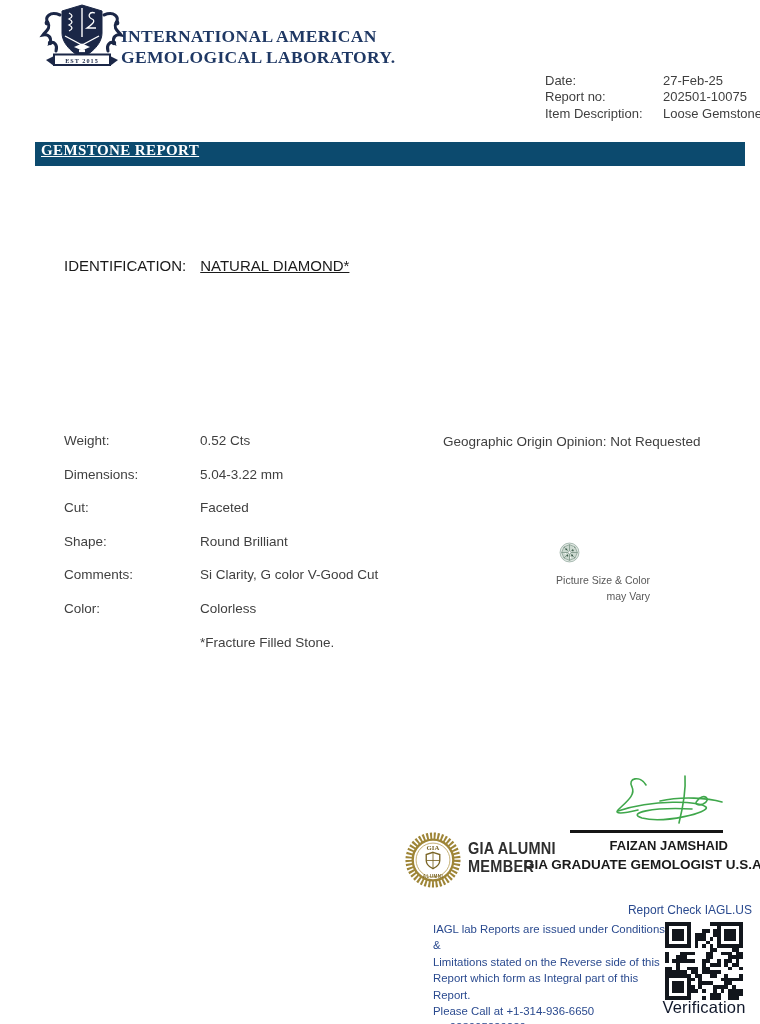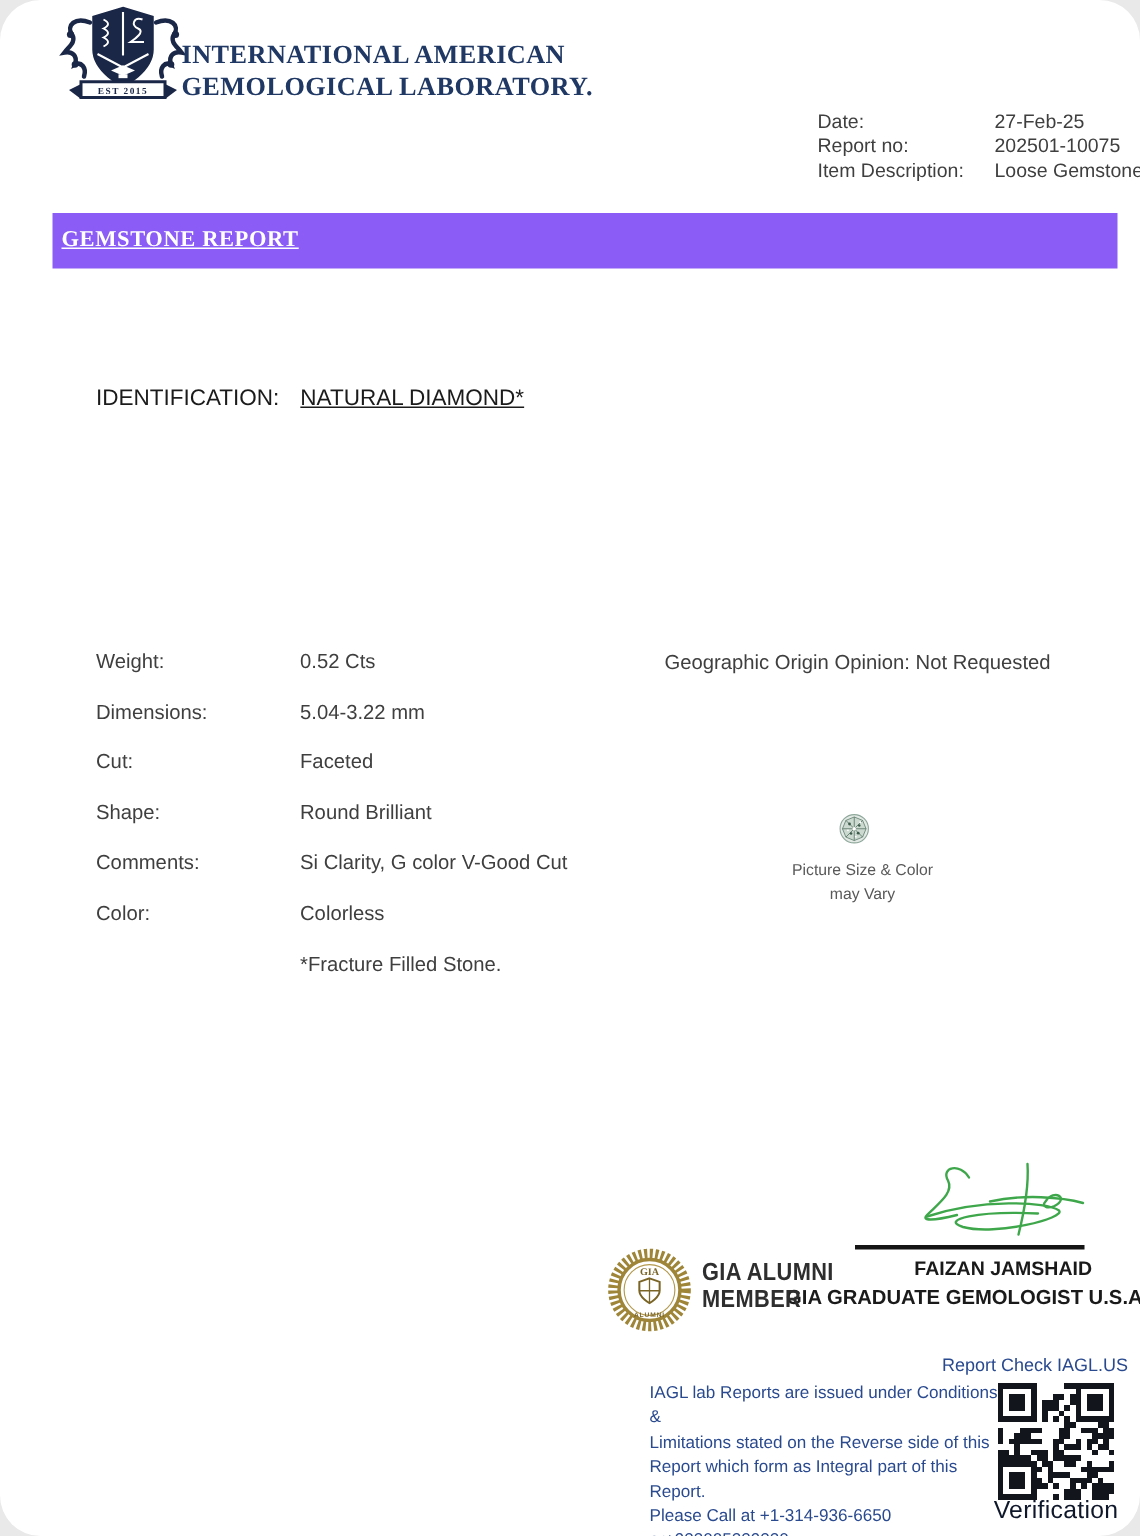--- a/index.html
+++ b/index.html
@@ -8,7 +8,6 @@
     position:relative; width:760px; height:1024px; background:#ffffff;
     font-family:"Liberation Sans", sans-serif; color:#3f3f3f; overflow:hidden;
     margin:0 auto;
-    border-radius:27px;
   }
   
   .crest { position:absolute; left:38px; top:3px; width:88px; height:68px; }

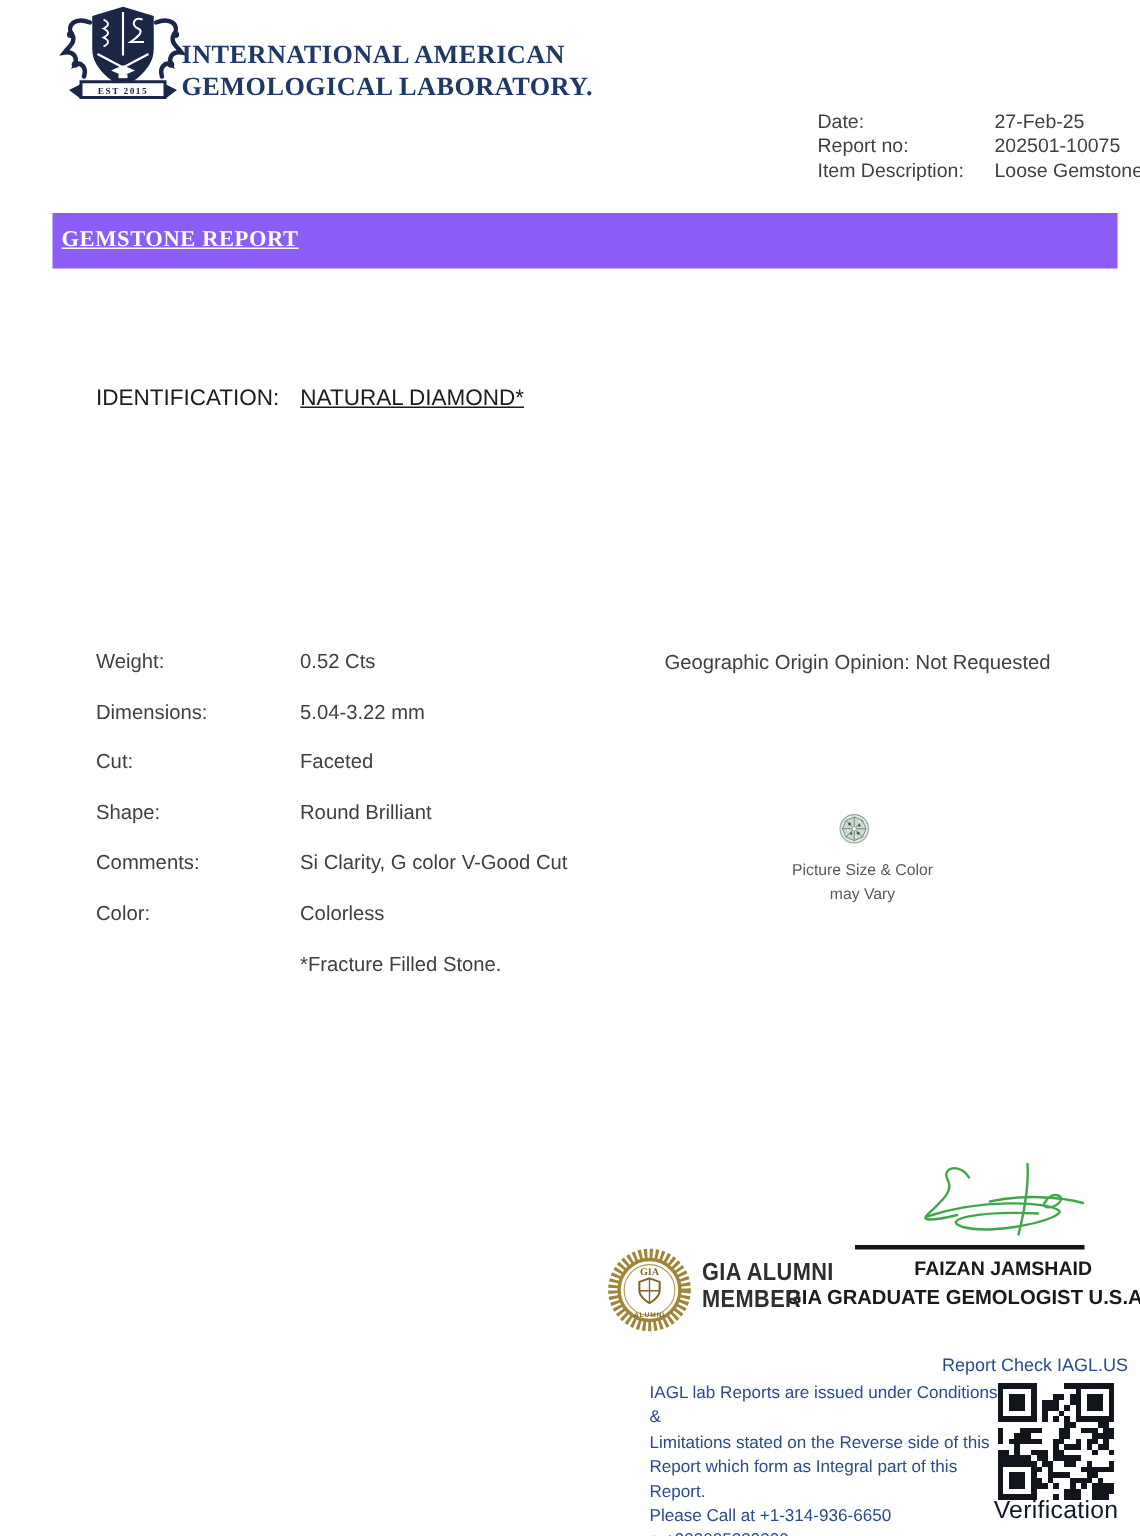--- a/index.html
+++ b/index.html
@@ -22,8 +22,8 @@
   .meta-value { white-space:nowrap; }
   
   .banner {
-    position:absolute; left:35px; top:142px; width:710px; height:37px;
-    background:#8b5cf6; display:flex; align-items:center;
+    position:absolute; left:35px; top:142px; width:710px; height:24px;
+    background:#0c4a6e; display:flex; align-items:flex-start;
   }
   .banner-title {
     font-family:"Liberation Serif", serif; font-weight:bold; font-size:15px;

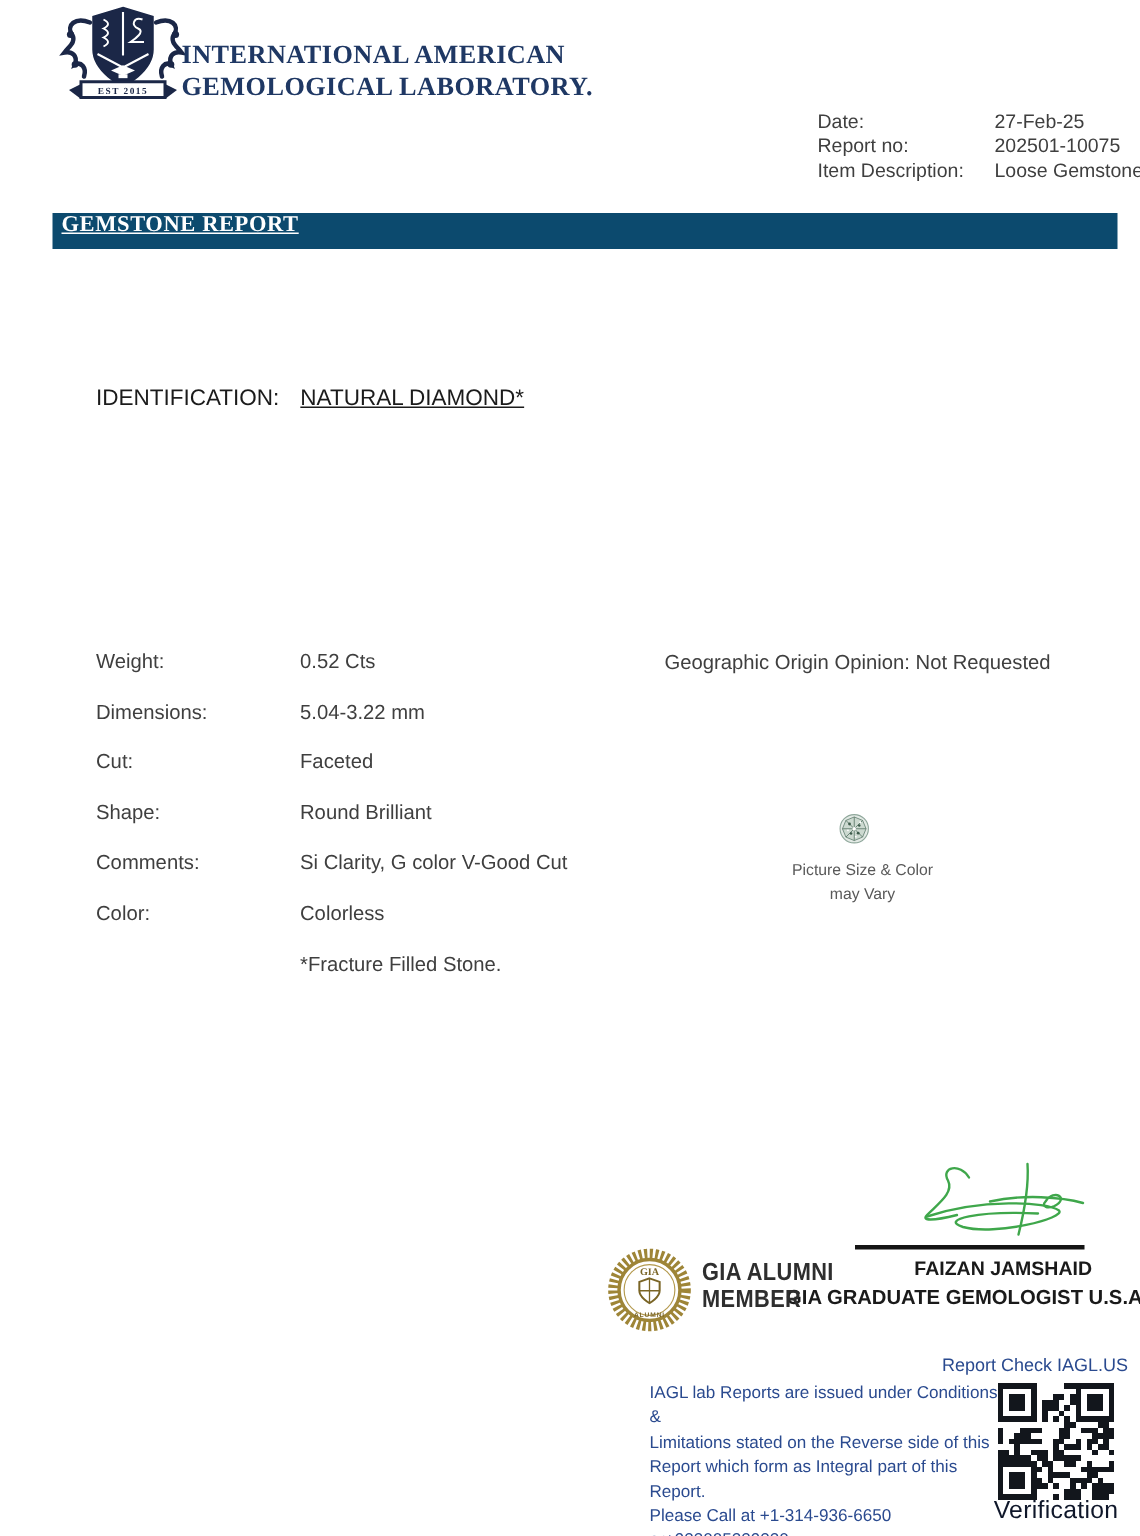--- a/index.html
+++ b/index.html
@@ -41,7 +41,7 @@
   
   .diamond { position:absolute; left:559px; top:542px; width:21px; height:21px; }
   .photo-caption {
-    position:absolute; left:500px; top:573px; width:150px; text-align:center;
+    position:absolute; left:500px; top:573px; width:150px; text-align:right;
     font-size:10.5px; line-height:15.5px; color:#595959;
   }
   

